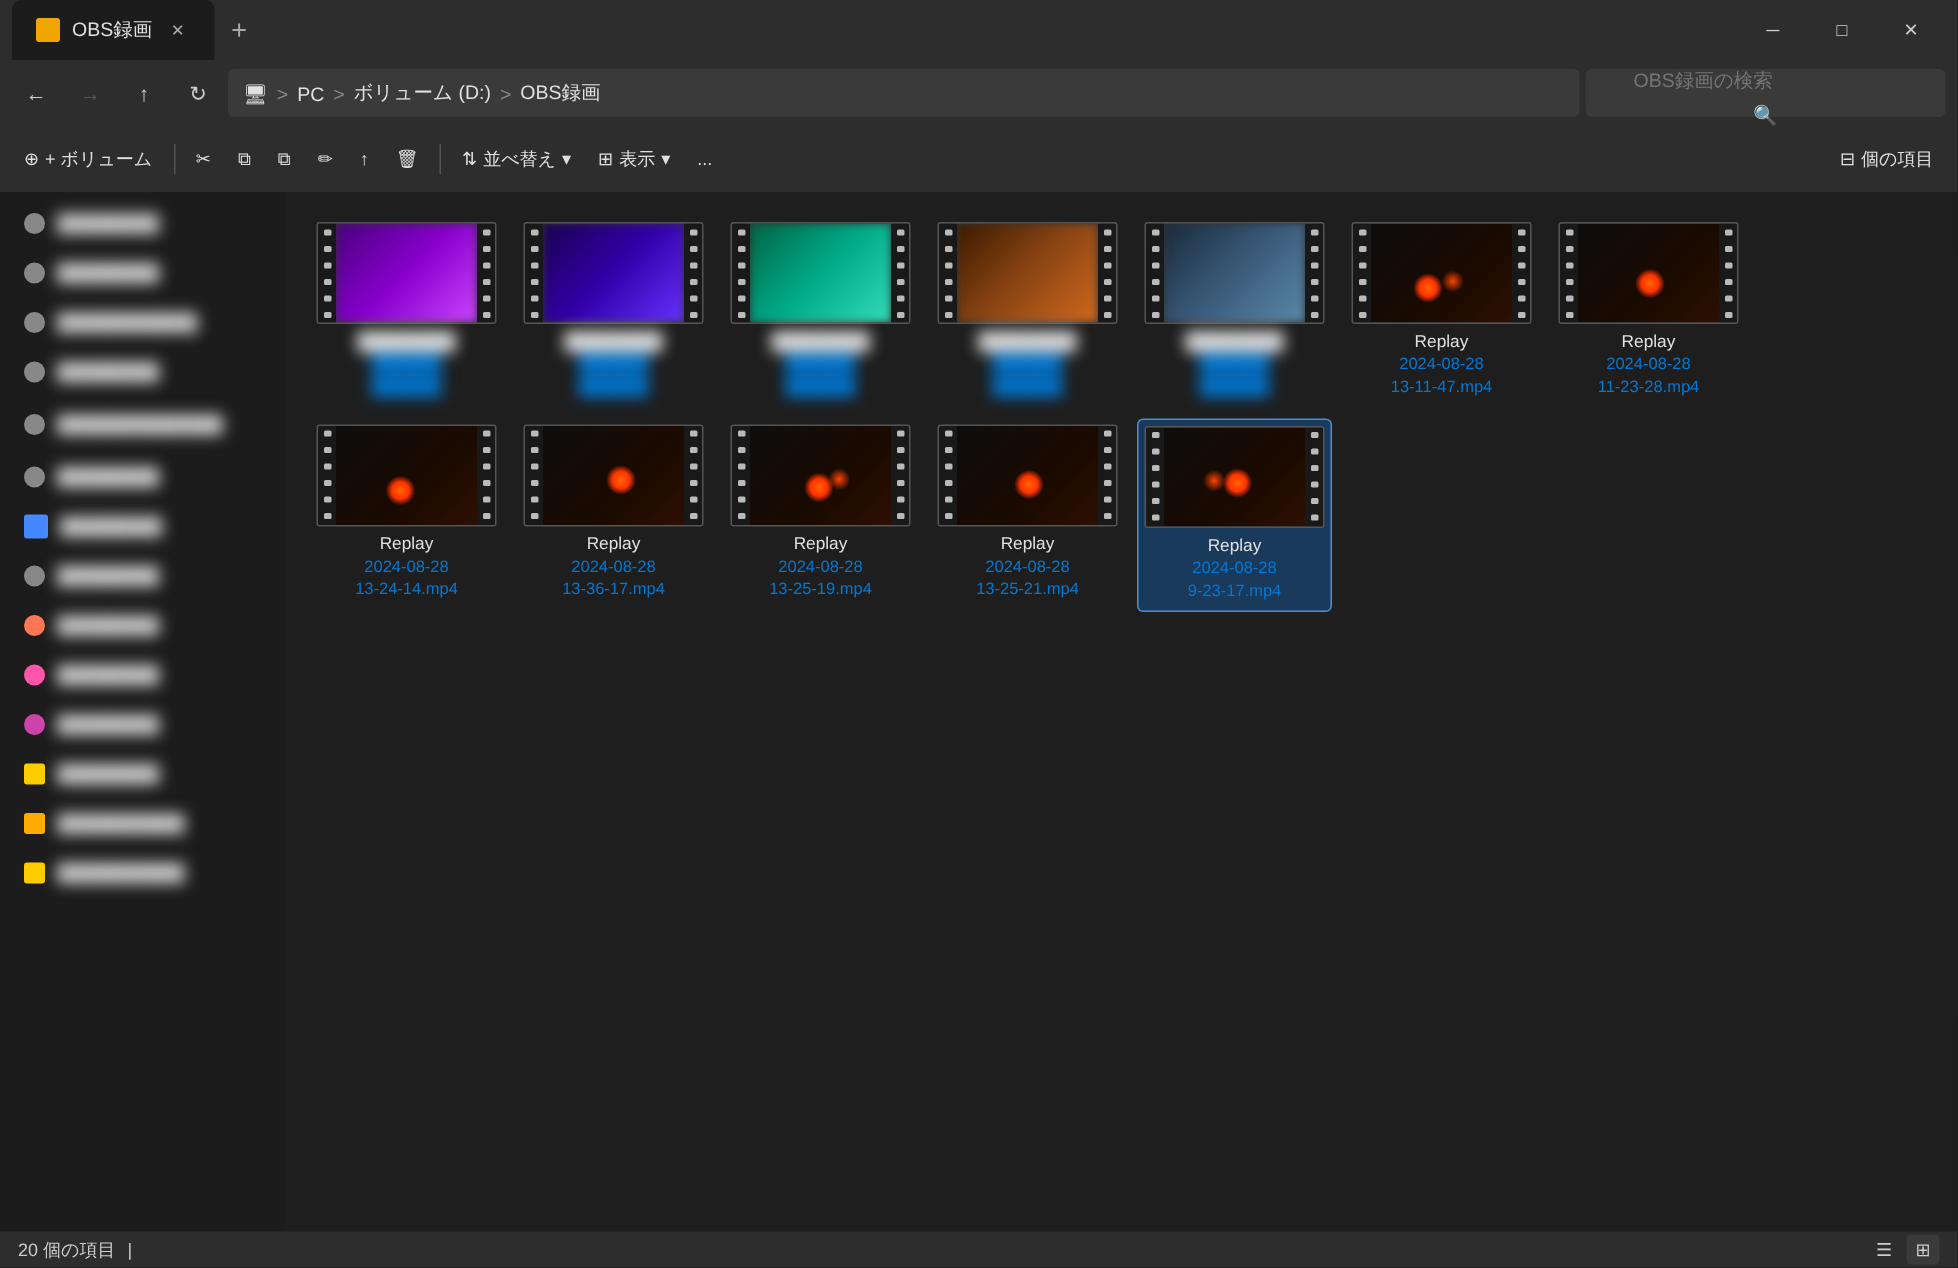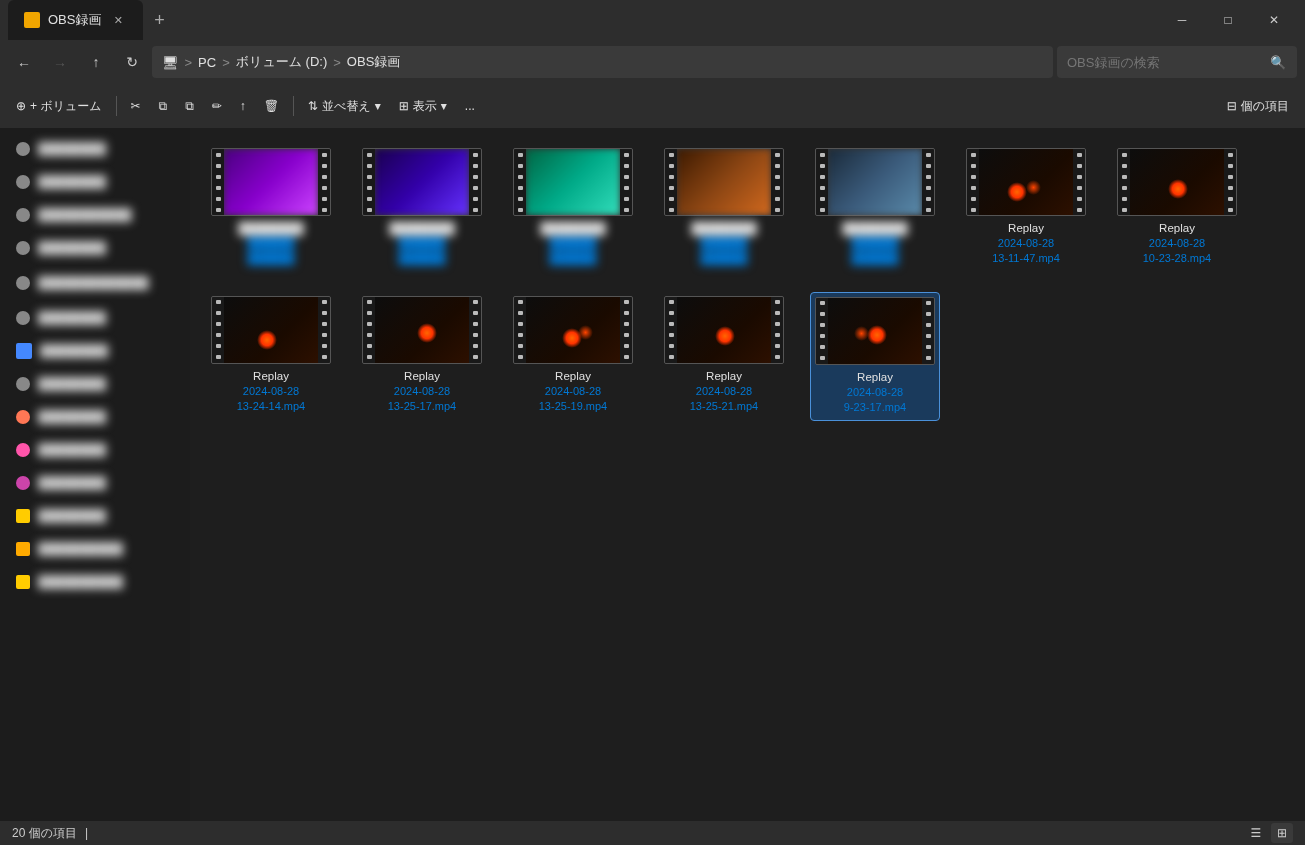--- a/index.html
+++ b/index.html
@@ -135,6 +135,7 @@
       font-size: 13px;
       color: #aaa;
       gap: 8px;
+      flex-direction: column;
     }
     .search-bar input {
       background: transparent;

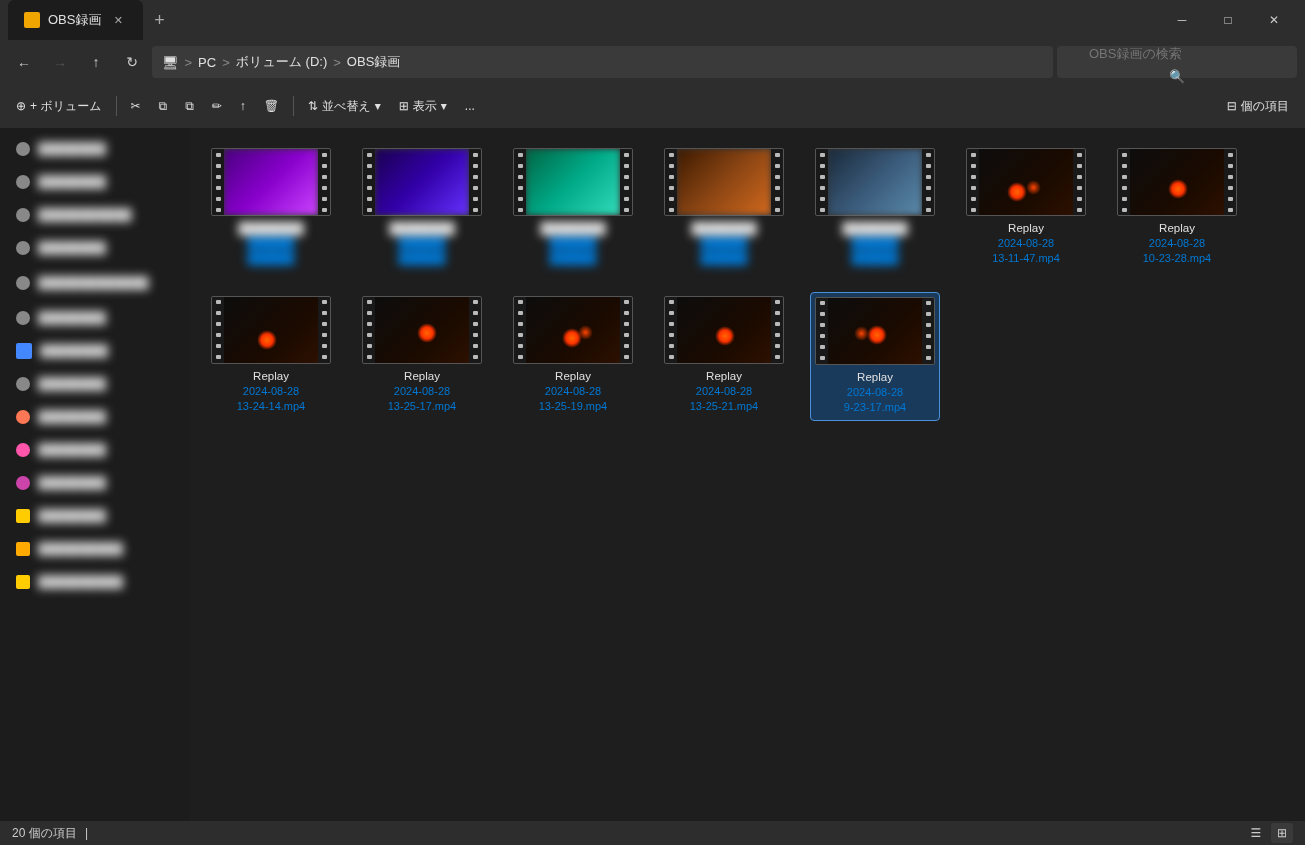--- a/index.html
+++ b/index.html
@@ -227,7 +227,7 @@
     .file-grid {
       display: flex;
       flex-wrap: wrap;
-      gap: 21px;
+      gap: 8px;
       align-content: flex-start;
     }
 

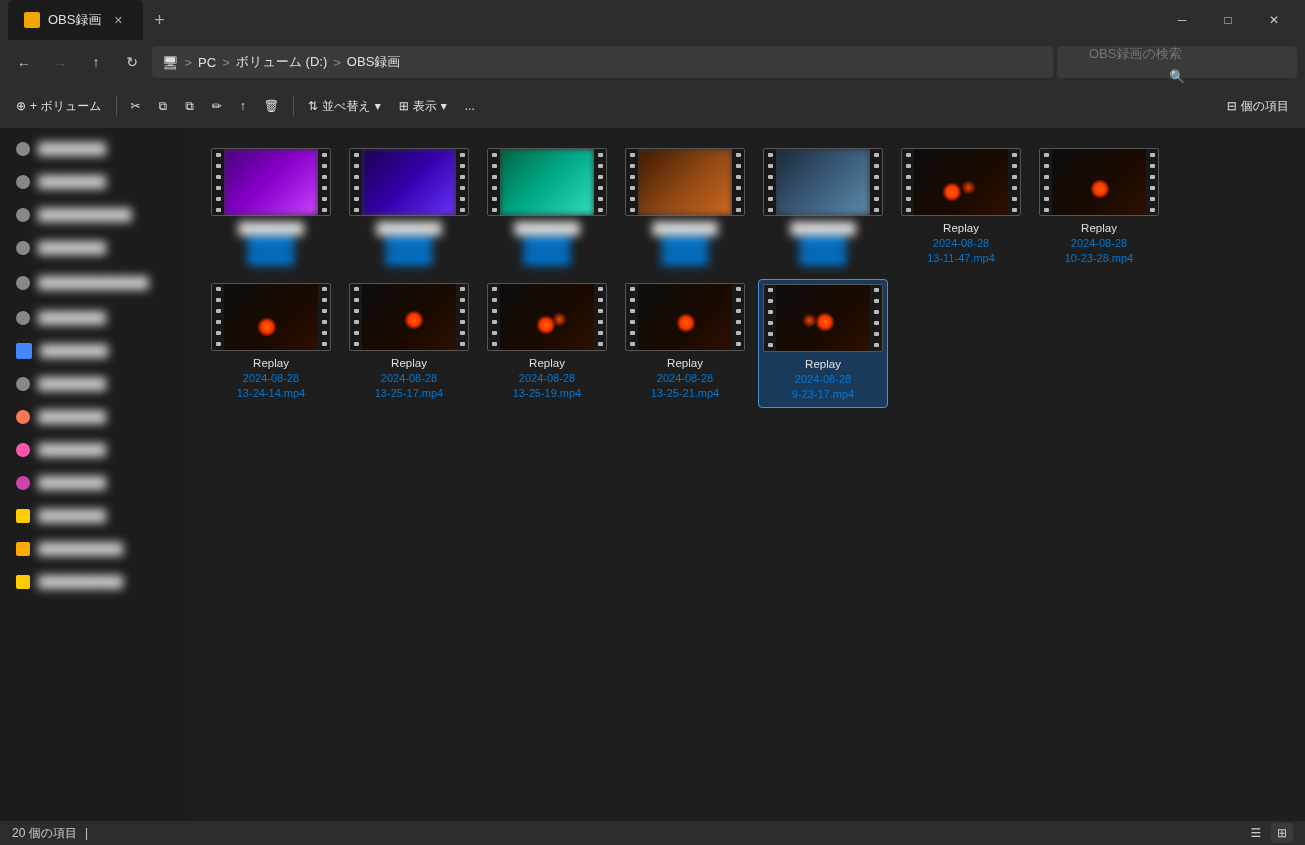--- a/index.html
+++ b/index.html
@@ -737,7 +737,7 @@
         <div class="file-label">
           <div class="file-label-name">Replay</div>
           <div class="file-label-date">2024-08-28</div>
-          <div class="file-label-filename">10-23-28.mp4</div>
+          <div class="file-label-filename">11-23-28.mp4</div>
         </div>
       </div>
 

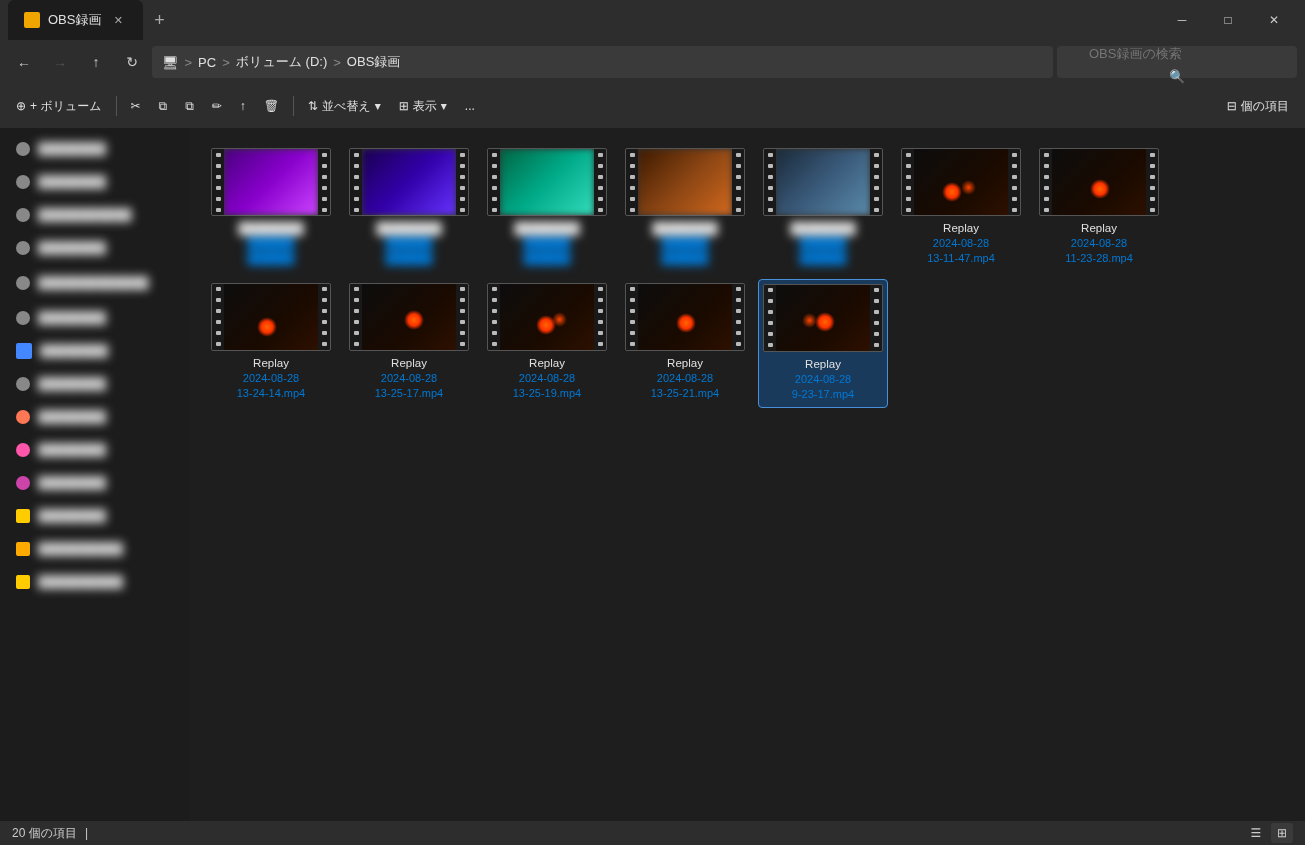--- a/index.html
+++ b/index.html
@@ -799,7 +799,7 @@
         <div class="file-label">
           <div class="file-label-name">Replay</div>
           <div class="file-label-date">2024-08-28</div>
-          <div class="file-label-filename">13-25-17.mp4</div>
+          <div class="file-label-filename">13-36-17.mp4</div>
         </div>
       </div>
 

